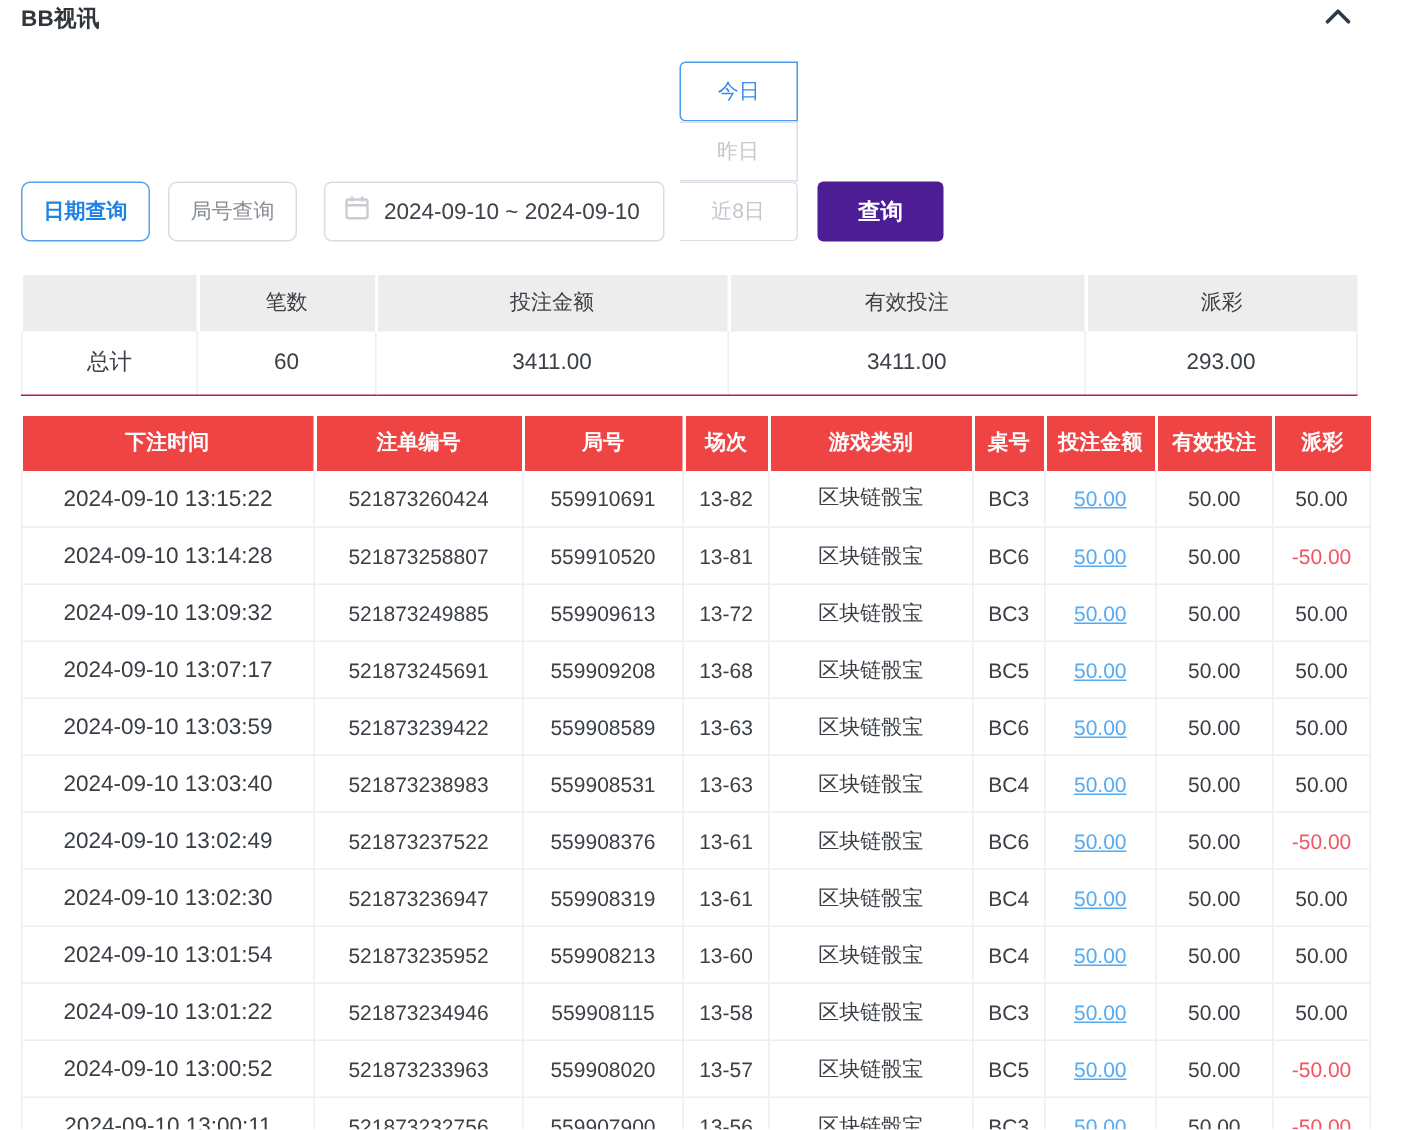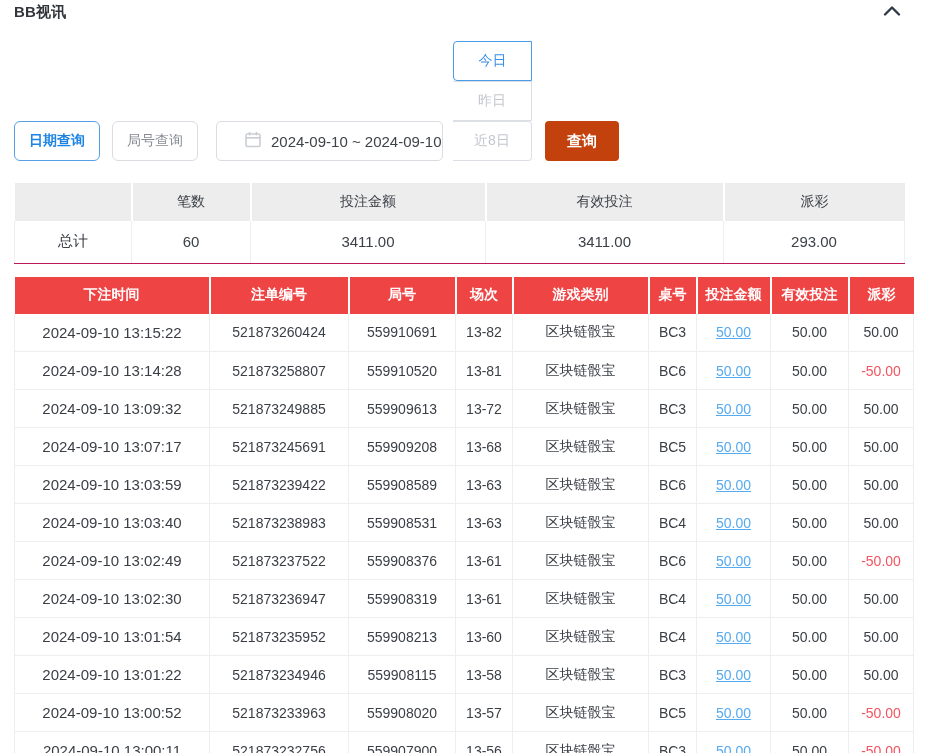--- a/index.html
+++ b/index.html
@@ -18,7 +18,7 @@
   .pill + .pill { margin-left:12px; }
 
   .date-input { margin-left:18px; width:227px; height:40px; border:1px solid #d9dde2; border-radius:5px;
-                display:flex; align-items:center; padding:0 28px; background:#fff; cursor:pointer; }
+                display:flex; align-items:center; padding:0 13px; background:#fff; cursor:pointer; }
   .date-text { font-size:15px; color:#3e4349; margin-left:10px; white-space:nowrap; }
 
   .seg-group { display:flex; margin-left:10px;flex-direction:column; }

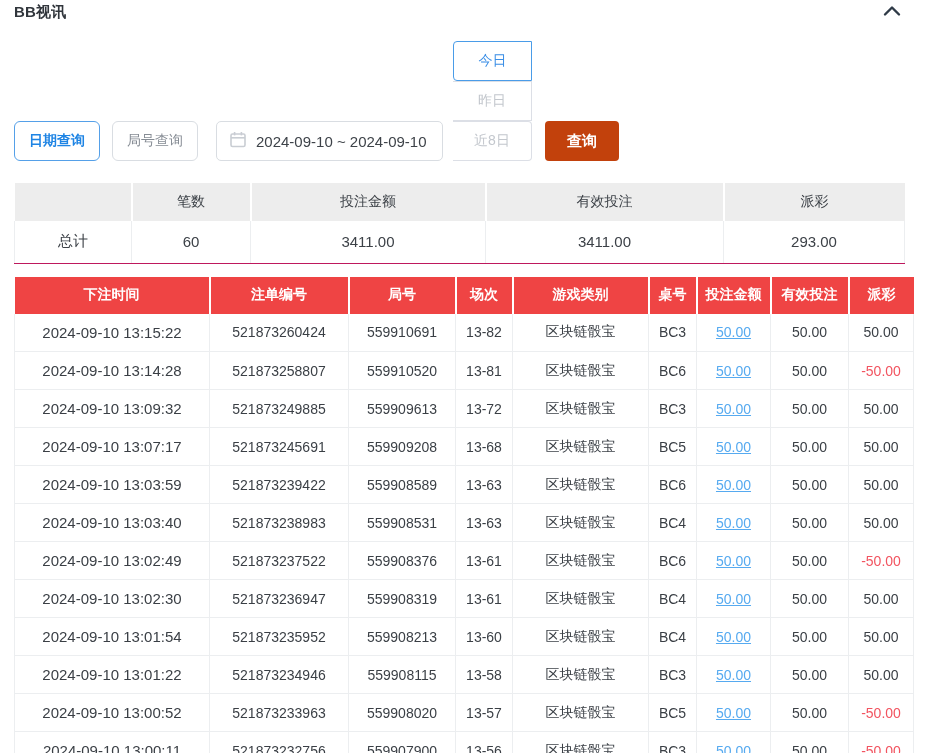--- a/index.html
+++ b/index.html
@@ -28,7 +28,7 @@
   .seg:last-child { border-radius:0 4px 4px 0; }
   .seg.active { border:1px solid #4a9ce8; color:#3a8ee6; }
 
-  .btn-primary { margin-left:13px; width:74px; height:40px; background:#c2410c; color:#fff;
+  .btn-primary { margin-left:13px; width:84px; height:40px; background:#4c1d95; color:#fff;
                  border:none; border-radius:4px; font-size:15px; font-weight:bold; cursor:pointer; font-family:inherit; }
 
   table { border-collapse:collapse; table-layout:fixed; }

